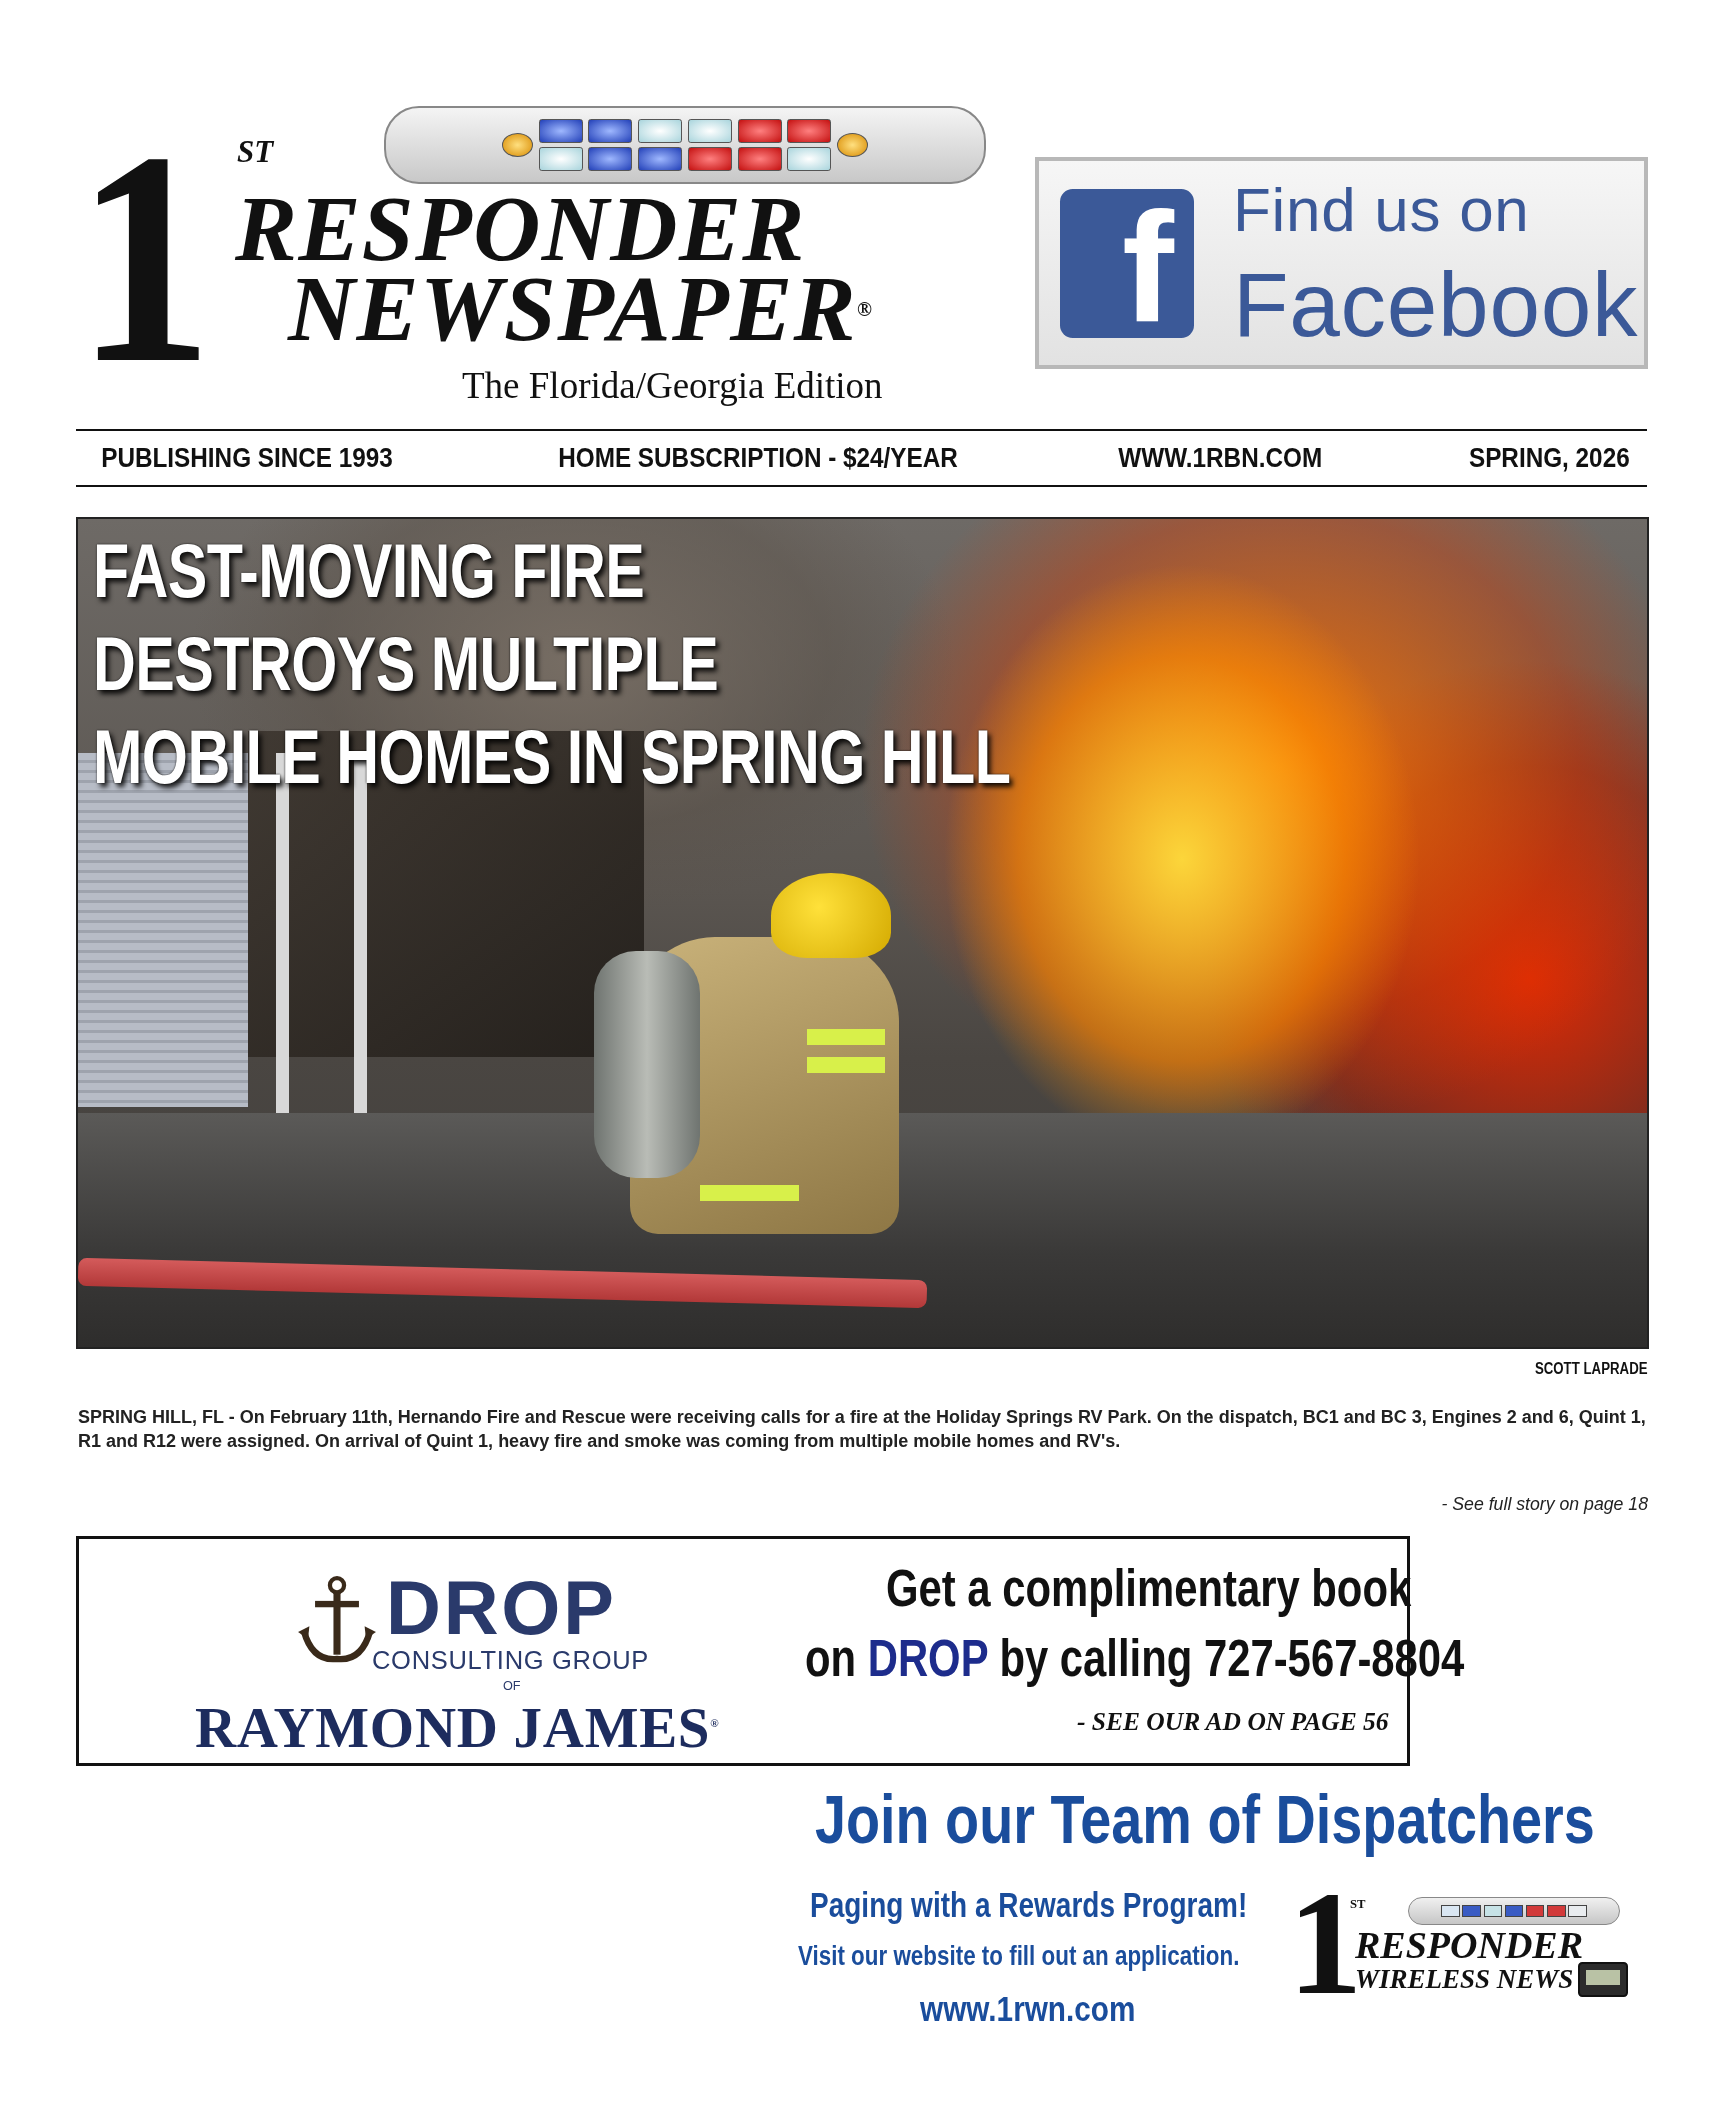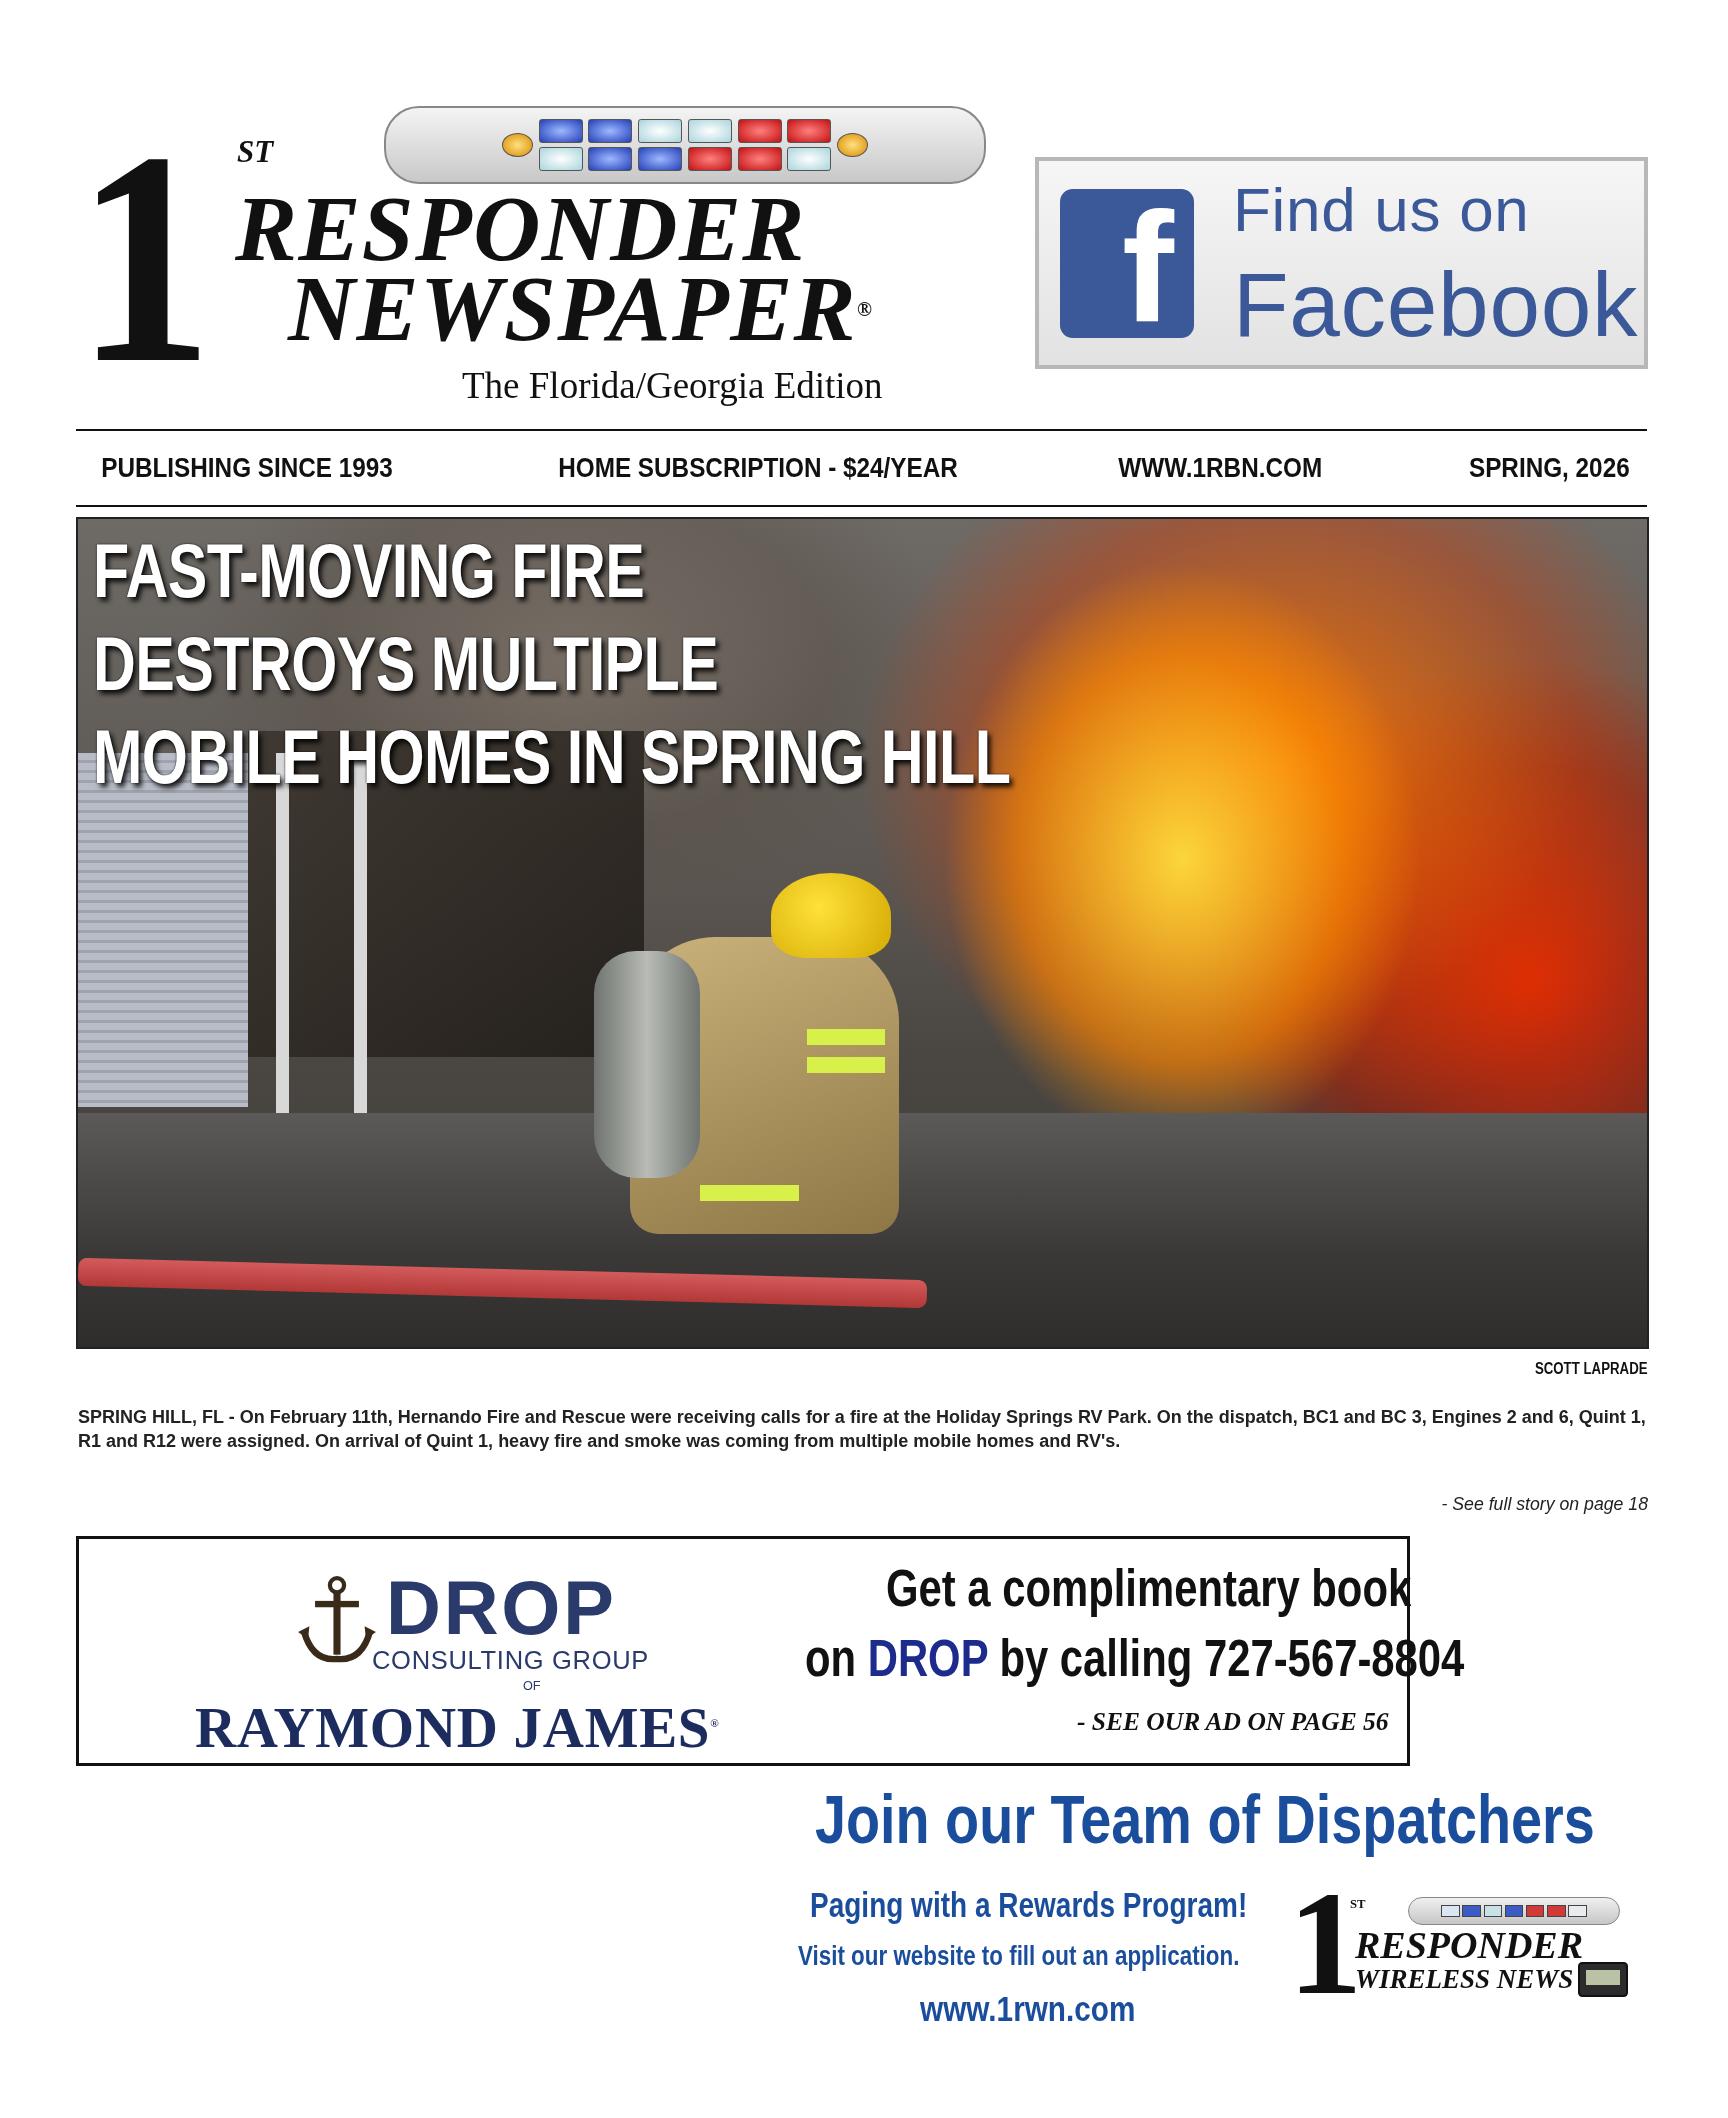--- a/index.html
+++ b/index.html
@@ -32,7 +32,7 @@
   .fb-line2 { font-size: 91px; line-height: 92px; font-weight: normal; letter-spacing: 0.7px; margin-top: 15px; }
 
   
-  .info-bar { position: absolute; left: 76px; top: 429px; width: 1571px; height: 78px; border-top: 2.8px solid #111; border-bottom: 2.8px solid #111; display: flex; justify-content: space-between; align-items: center; padding: 0 8.5px; gap: 8px; }
+  .info-bar { position: absolute; left: 76px; top: 429px; width: 1571px; height: 58px; border-top: 2.8px solid #111; border-bottom: 2.8px solid #111; display: flex; justify-content: space-between; align-items: center; padding: 0 8.5px; gap: 8px; }
   .info-bar span { font-weight: bold; font-size: 27px; color: #111; letter-spacing: 0px; transform: scaleX(0.9); transform-origin: center; white-space: nowrap; }
 
   

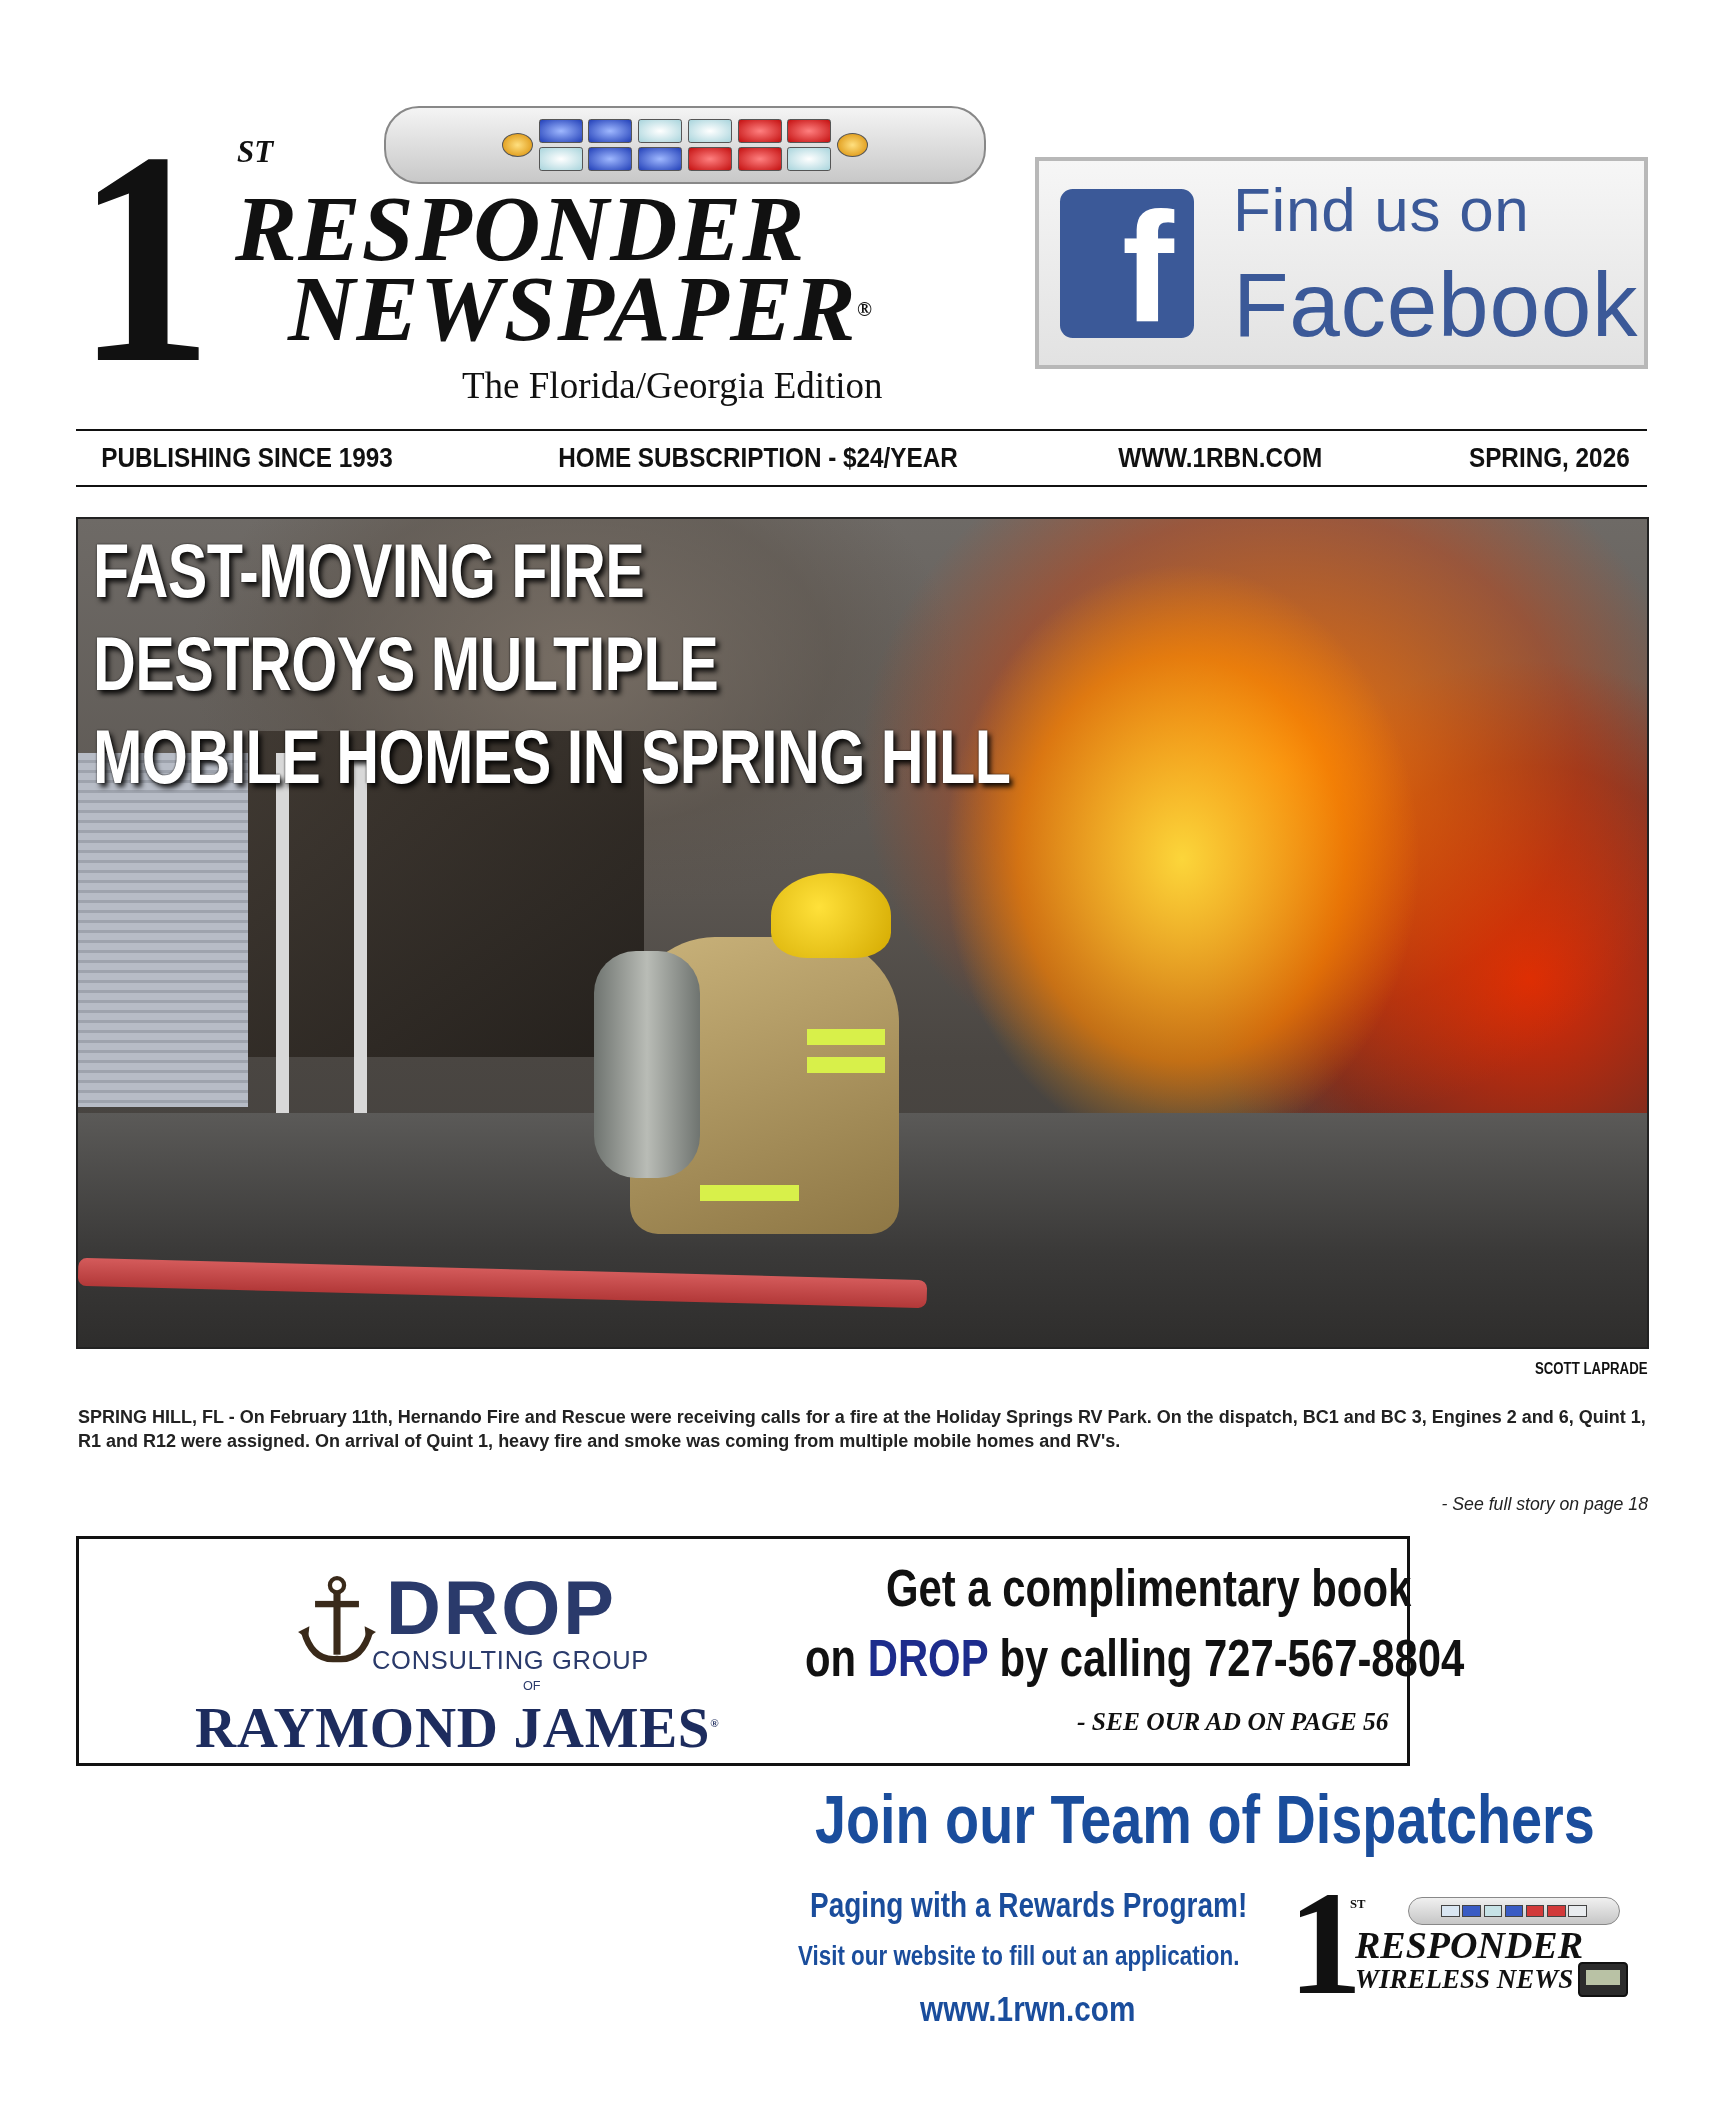--- a/index.html
+++ b/index.html
@@ -68,7 +68,7 @@
   .anchor { position: absolute; left: 177px; top: 14px; width: 78px; height: 92px; }
   .drop-word { position: absolute; left: 265px; top: 8.5px; font-weight: bold; font-size: 76px; line-height: 78px; color: #2a3a6b; letter-spacing: 2.8px; }
   .drop-consult { position: absolute; left: 251px; top: 86px; font-size: 25.5px; color: #2a3a6b; letter-spacing: 0.7px; }
-  .drop-of { position: absolute; left: 382px; top: 119px; font-size: 12.7px; color: #2a3a6b; margin-left: 20px; }
+  .drop-of { position: absolute; left: 382px; top: 119px; font-size: 12.7px; color: #2a3a6b; }
   .drop-rj { position: absolute; left: 74px; top: 131px; font-family: "Liberation Serif", serif; font-weight: bold; font-size: 57px; line-height: 64px; color: #1d2c5e; letter-spacing: 0.7px; }
   .drop-rj sup { font-size: 11.3px; }
   .drop-line1 { position: absolute; left: 807px; top: 21px; font-weight: bold; font-size: 51px; line-height: 57px; color: #111; transform: scaleX(0.82); transform-origin: left; white-space: nowrap; }

